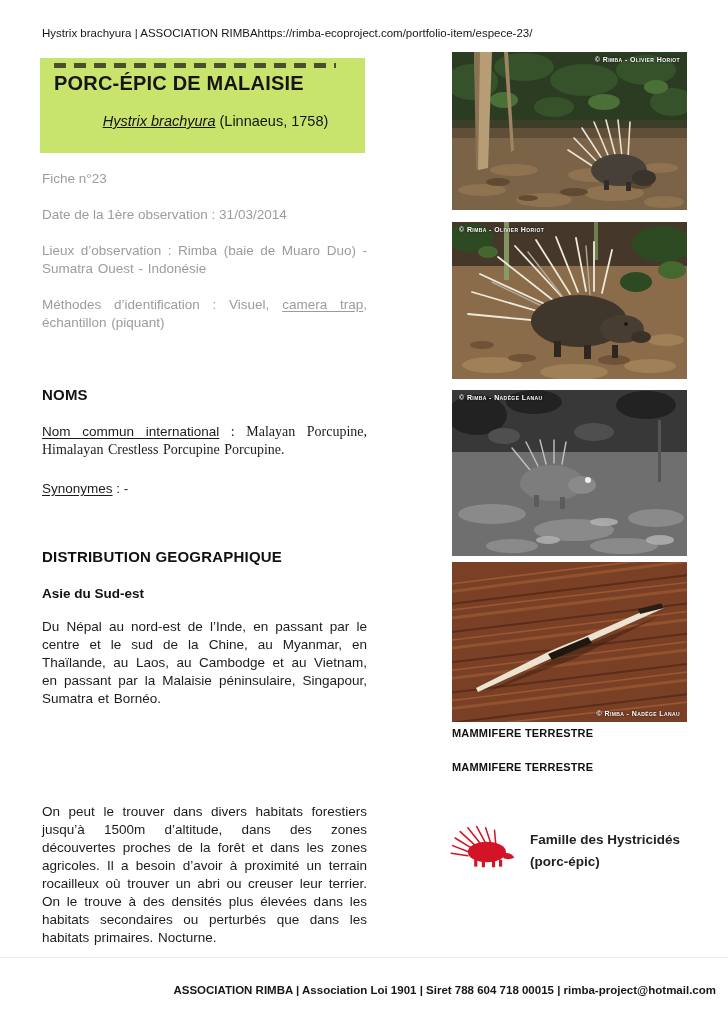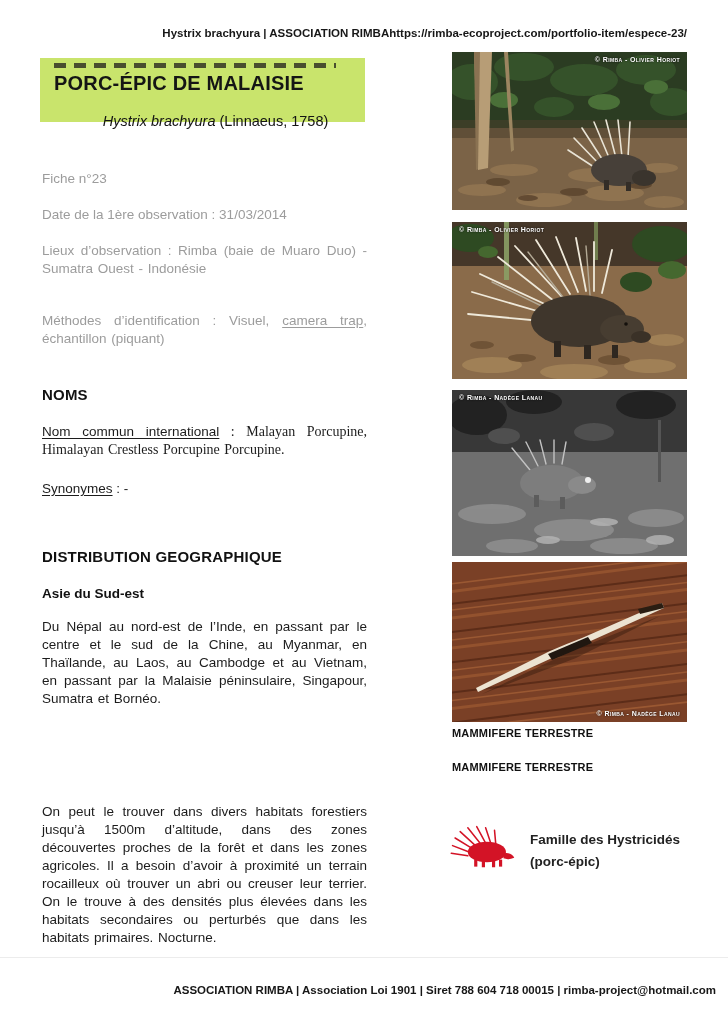--- a/index.html
+++ b/index.html
@@ -10,7 +10,7 @@
   }
   
   .hdr { position:absolute; top:27px; left:42px; right:41px; display:flex;
-         justify-content:flex-end; font-size:11.5px; font-weight:700; color:#171717; }
+         justify-content:flex-start; font-size:11.5px; font-weight:400; color:#171717; }
   .footer-rule { position:absolute; top:957px; left:0; right:0; height:1px; background:#ececec; }
   .ftr { position:absolute; top:984px; left:0; right:12px; text-align:right;
          font-size:11.5px; font-weight:700; color:#171717; }

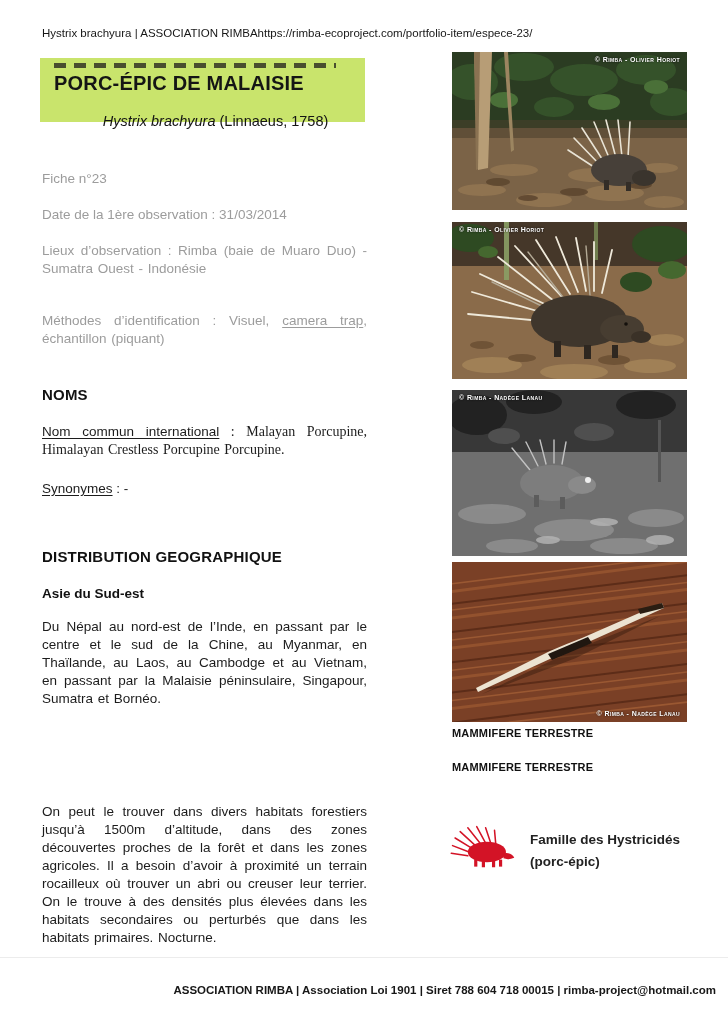--- a/index.html
+++ b/index.html
@@ -15,7 +15,7 @@
   .ftr { position:absolute; top:984px; left:0; right:12px; text-align:right;
          font-size:11.5px; font-weight:700; color:#171717; }
   
-  .title-box { position:absolute; top:58px; left:40px; width:325px; height:64px;
+  .title-box { position:absolute; top:58px; left:40px; width:325px; height:95px;
                background:#c9e46c; padding:3px 14px 0 14px; }
   .clipped { height:5px; width:282px; margin-top:2px; opacity:.8;
              background:repeating-linear-gradient(90deg,#2a291f 0 12px, rgba(0,0,0,0) 12px 20px),

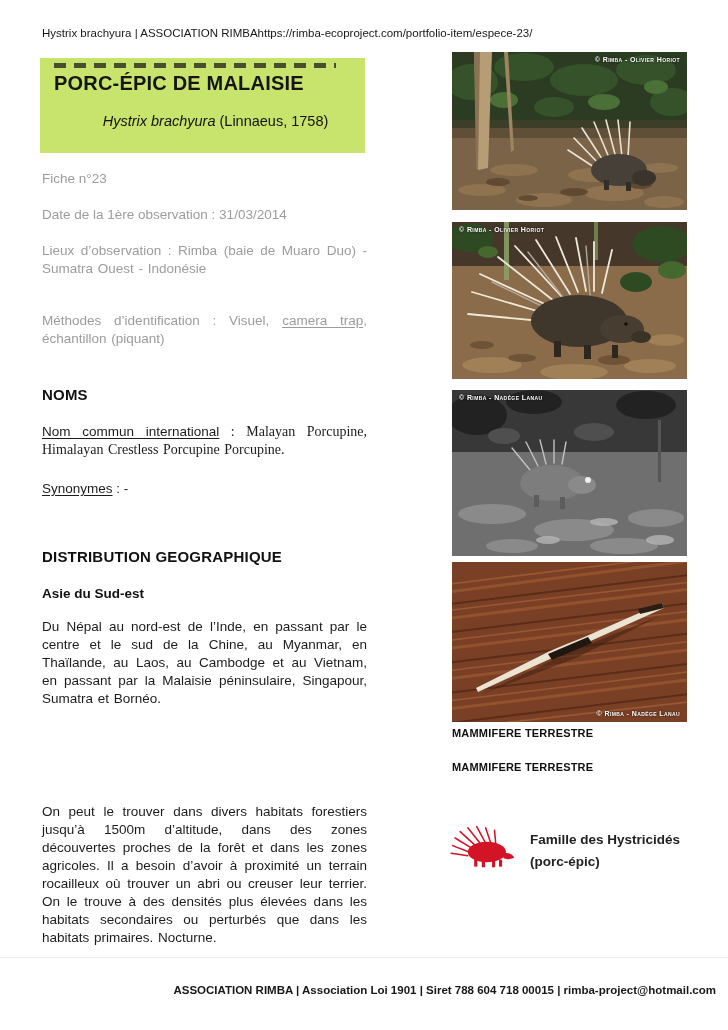--- a/index.html
+++ b/index.html
@@ -22,7 +22,7 @@
                         repeating-linear-gradient(90deg, rgba(0,0,0,0) 0 35px, #c9e46c 35px 41px); }
   .title-box h1 { font-size:20px; line-height:24px; font-weight:700; color:#151515; letter-spacing:.2px; margin-top:3px; }
   .subtitle { margin-top:18px; text-align:center; padding-left:26px; font-size:14.5px; color:#141414; }
-  .subtitle i { font-style:italic; }
+  .subtitle i { font-style:italic;text-decoration:underline; }
   
   p.tb, h2.tb, h3.tb { position:absolute; left:42px; width:325px; }
   .txt { font-size:13.5px; line-height:18px; }

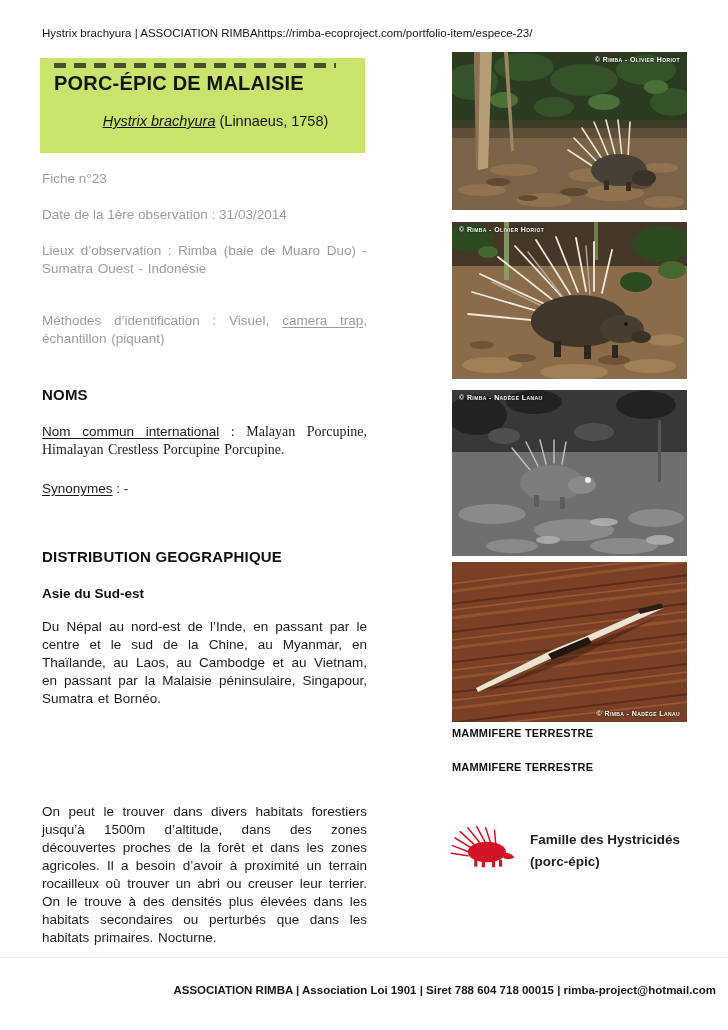--- a/index.html
+++ b/index.html
@@ -70,7 +70,7 @@
 
   <p class="tb txt gray just" style="top:242px"><span class="b">Lieux d’observation :</span><span> Rimba (baie de Muaro Duo) - Sumatra Ouest - Indonésie</span></p>
 
-  <p class="tb txt gray just" style="top:312px"><span class="b">Méthodes d’identification :</span><span> Visuel, </span><a class="link">camera trap</a><span>, échantillon (piquant)</span></p>
+  <p class="tb txt gray just" style="top:296px"><span class="b">Méthodes d’identification :</span><span> Visuel, </span><a class="link">camera trap</a><span>, échantillon (piquant)</span></p>
 
   <h2 class="tb" style="top:386px">NOMS</h2>
   <p class="tb txt just" style="top:423px"><span class="u">Nom commun international</span><span class="serif"> : Malayan Porcupine, Himalayan Crestless Porcupine Porcupine.</span></p>

